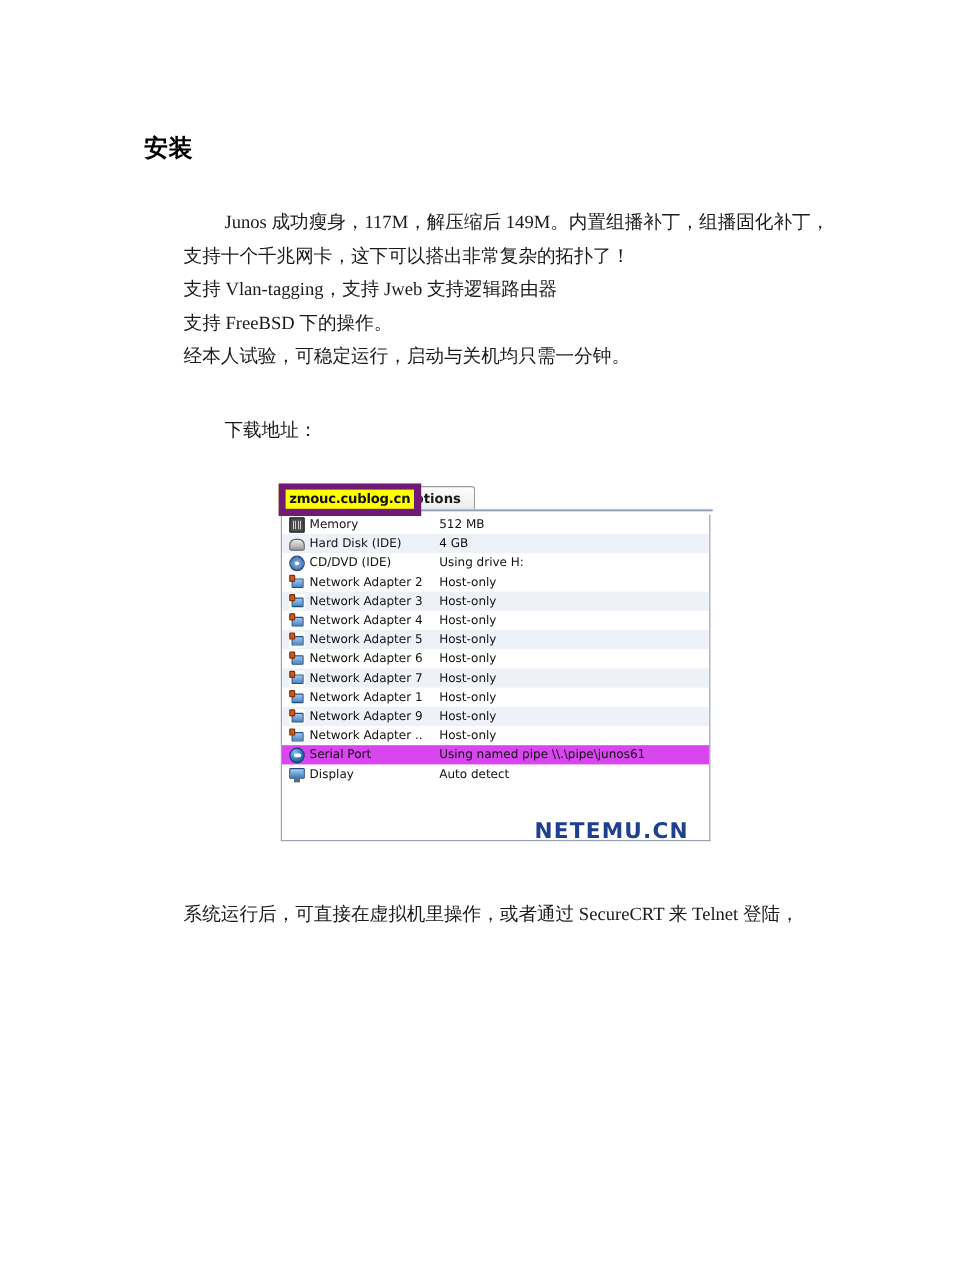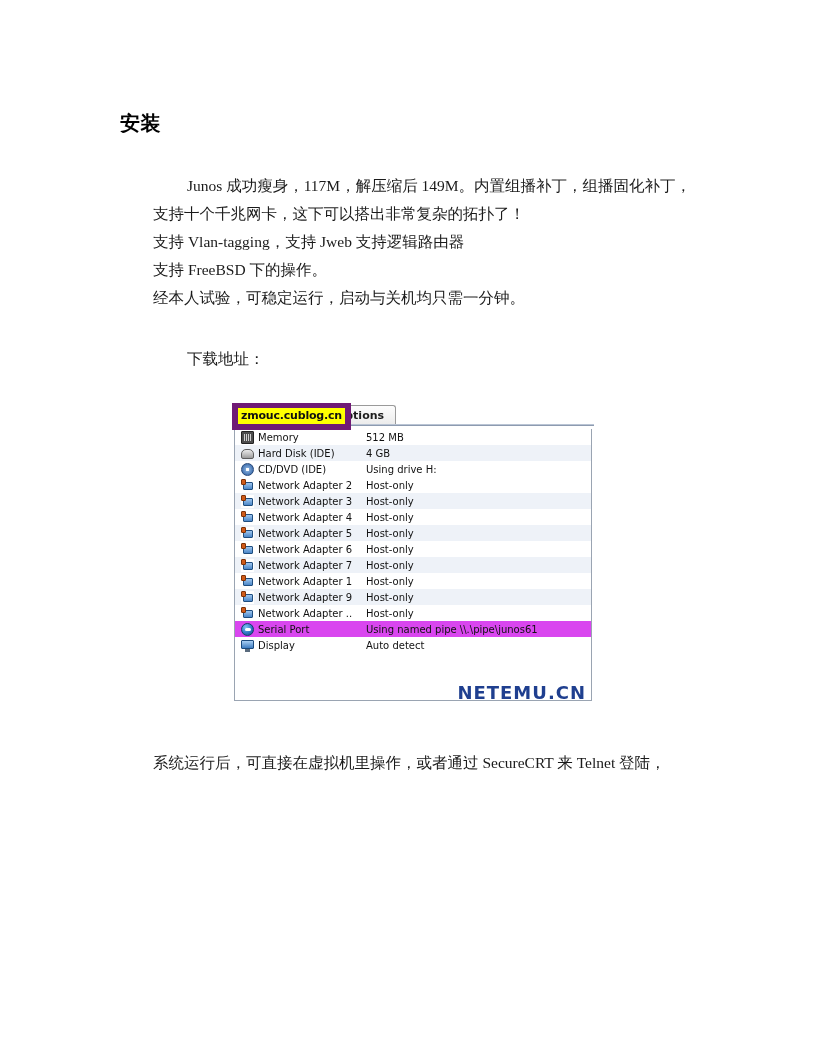--- a/index.html
+++ b/index.html
@@ -289,7 +289,7 @@
 
   .wm-netemu {
     position: absolute;
-    right: 8px;
+    right: 20px;
     bottom: 0px;
     font-family: "DejaVu Sans", "Liberation Sans", sans-serif;
     font-size: 18px;

